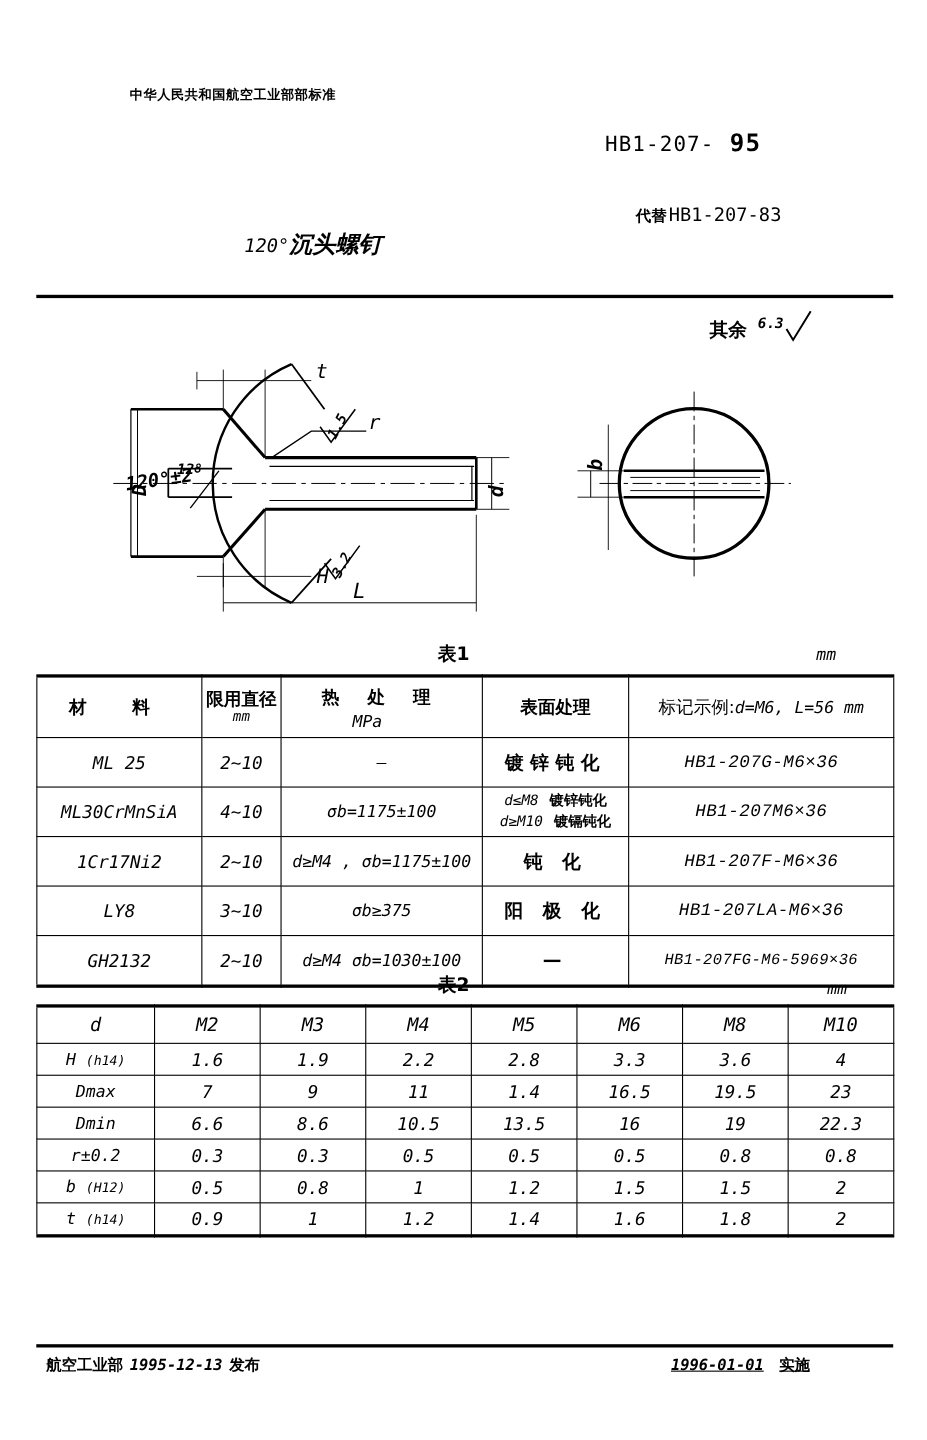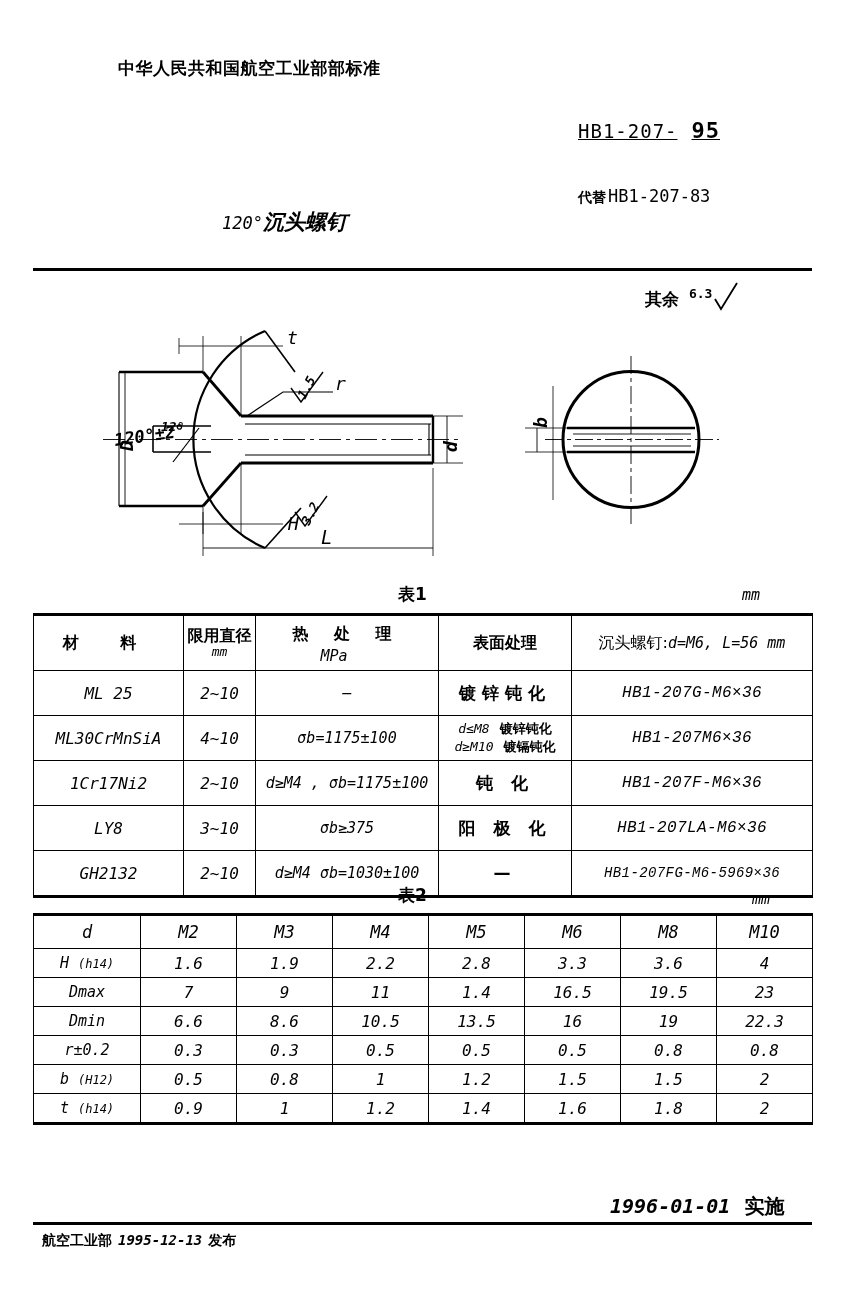--- a/index.html
+++ b/index.html
@@ -25,9 +25,9 @@
   .std-org {
     position: absolute;
     left: 118px;
-    top: 57px;
-    font-family: "DejaVu Sans", sans-serif;
-    font-size: 17px;
+    top: 78px;
+    font-family: "DejaVu Sans", sans-serif;
+    font-size: 12px;
     font-weight: bold;
     letter-spacing: 0.5px;
     white-space: nowrap;

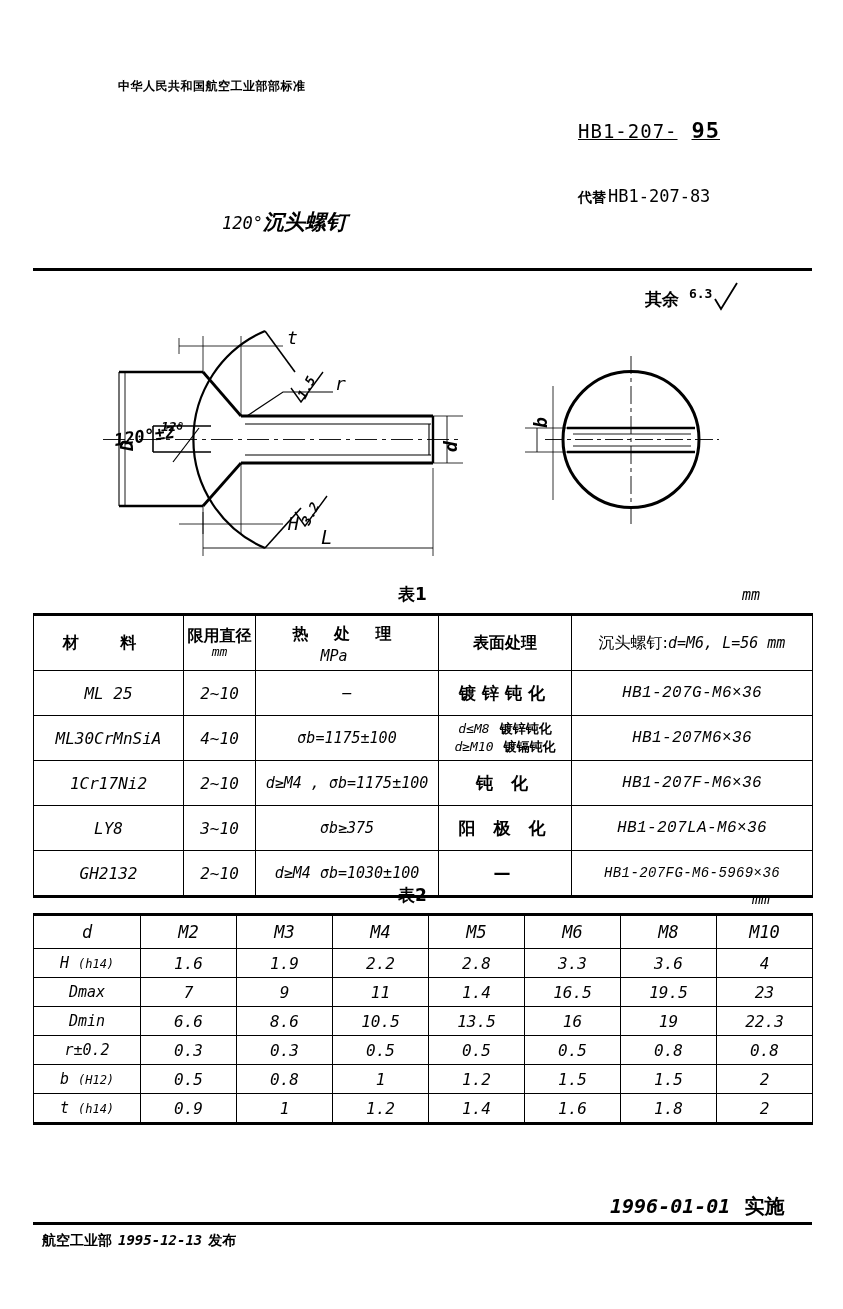--- a/index.html
+++ b/index.html
@@ -35,13 +35,12 @@
   }
   .std-no {
     position: absolute;
-    left: 578px;
+    left: 550px;
     top: 118px;
     font-family: "DejaVu Sans Mono", monospace;
     font-size: 19px;
     letter-spacing: 1px;
     white-space: nowrap;
-    text-decoration: underline;
   }
   .std-no .year {
     font-size: 22px;

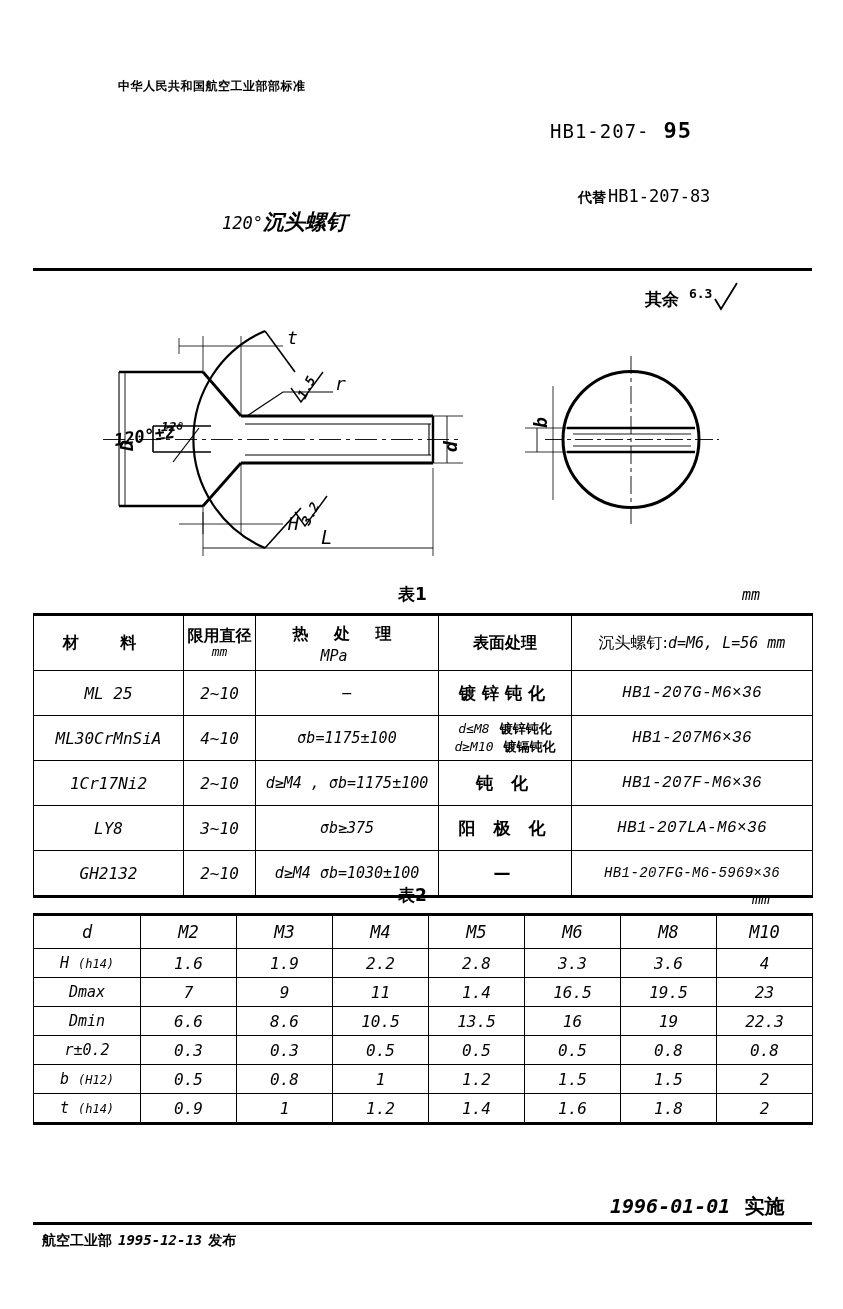--- a/index.html
+++ b/index.html
@@ -109,6 +109,7 @@
     position: relative;
     top: -7px;
     left: 4px;
+    font-style: italic;
   }
 
   

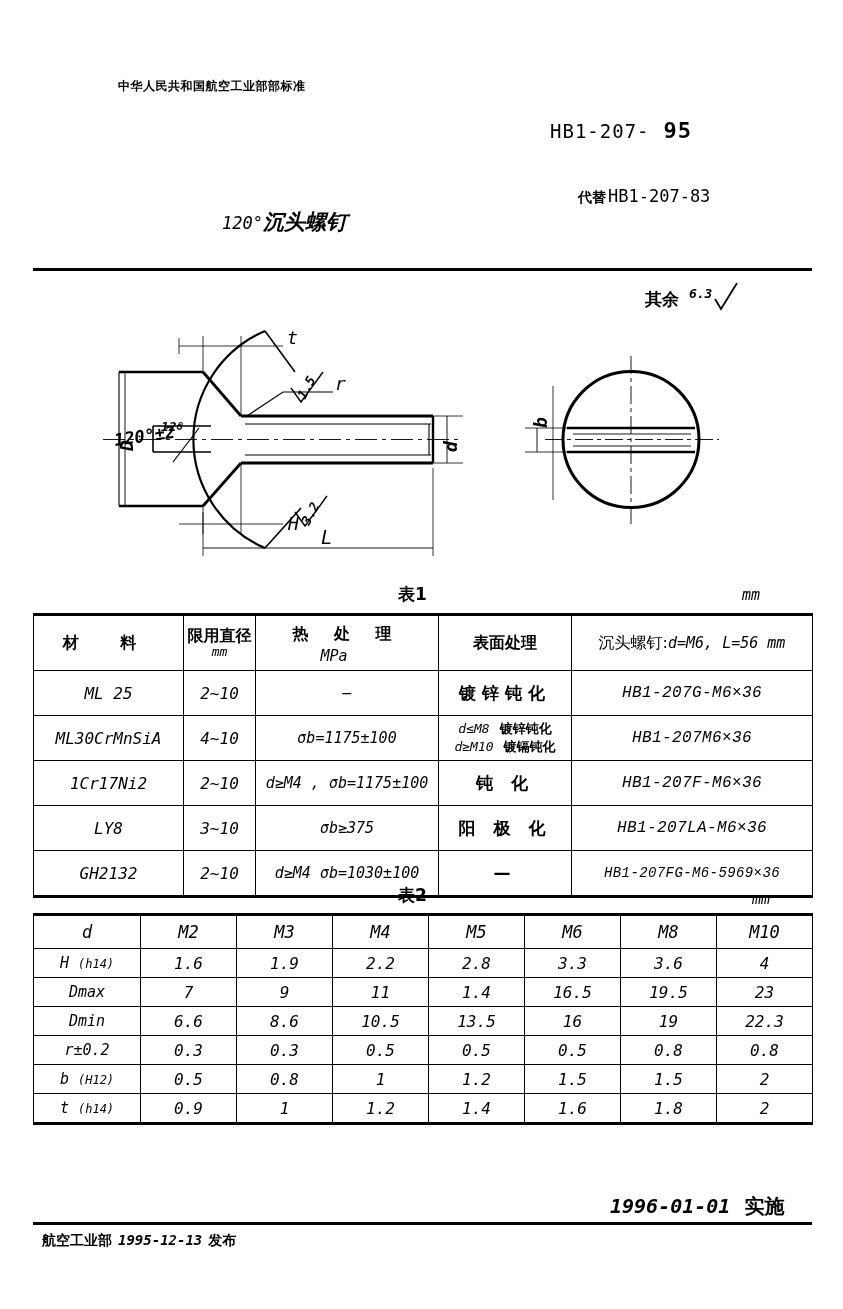--- a/index.html
+++ b/index.html
@@ -413,7 +413,7 @@
         </td>
         <td class="hdr">表面处理</td>
         <td class="mark-hdr">
-          <span>沉头螺钉:</span><span class="m">d=M6, L=56 mm</span>
+          <span>标记示例:</span><span class="m">d=M6, L=56 mm</span>
         </td>
       </tr>
 

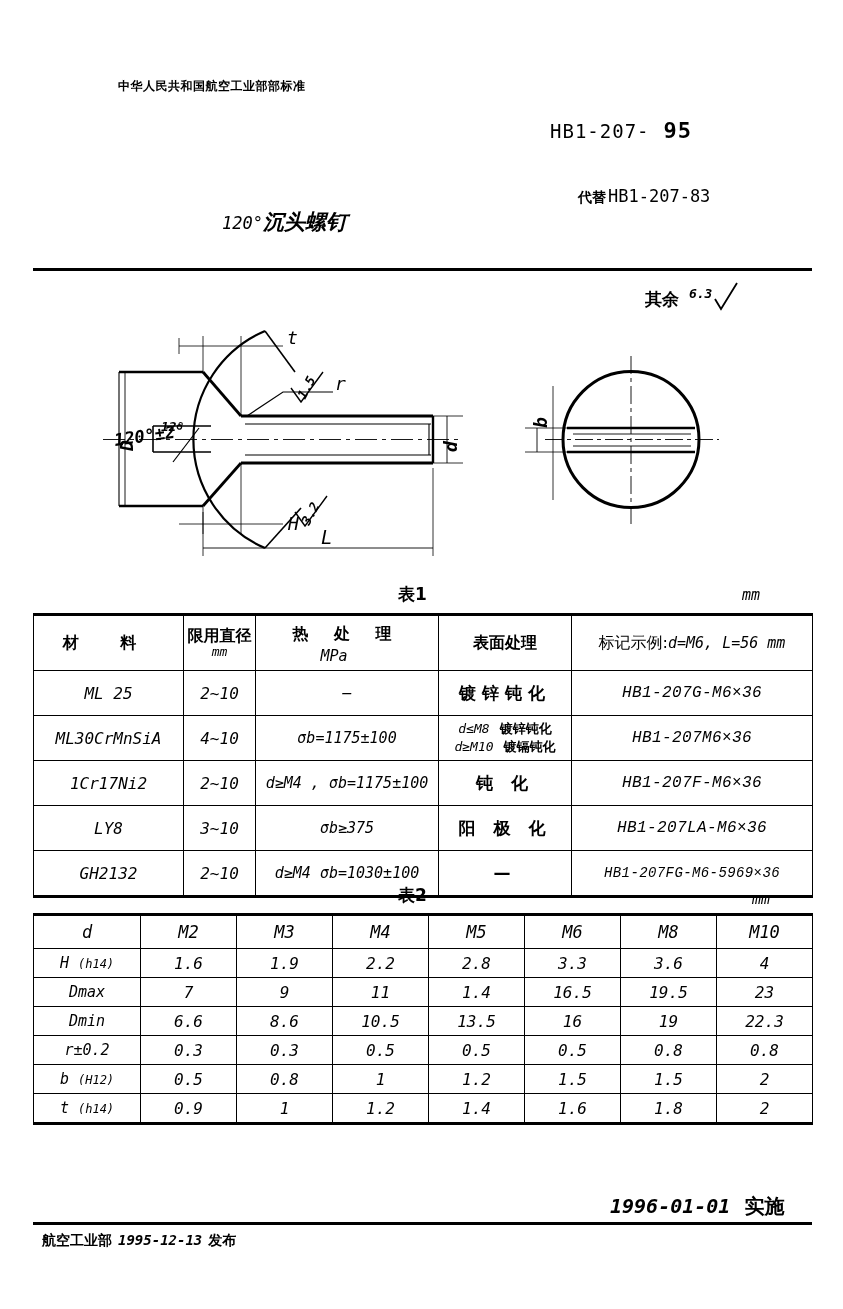--- a/index.html
+++ b/index.html
@@ -242,11 +242,12 @@
   .foot-right {
     position: absolute;
     left: 610px;
-    top: 1193px;
-    font-family: "DejaVu Sans", sans-serif;
-    font-size: 20px;
-    font-weight: bold;
-    white-space: nowrap;
+    top: 1232px;
+    font-family: "DejaVu Sans", sans-serif;
+    font-size: 14px;
+    font-weight: bold;
+    white-space: nowrap;
+    text-decoration: underline;
   }
   .foot-right .date {
     font-family: "DejaVu Sans Mono", monospace;

